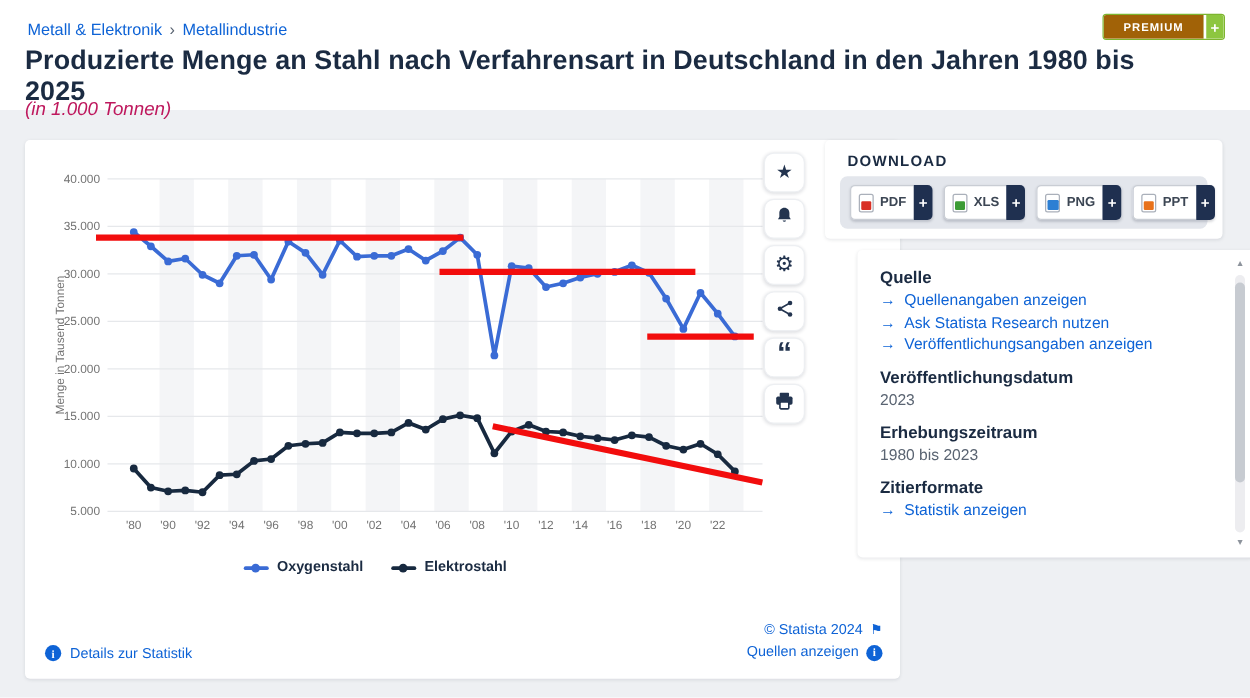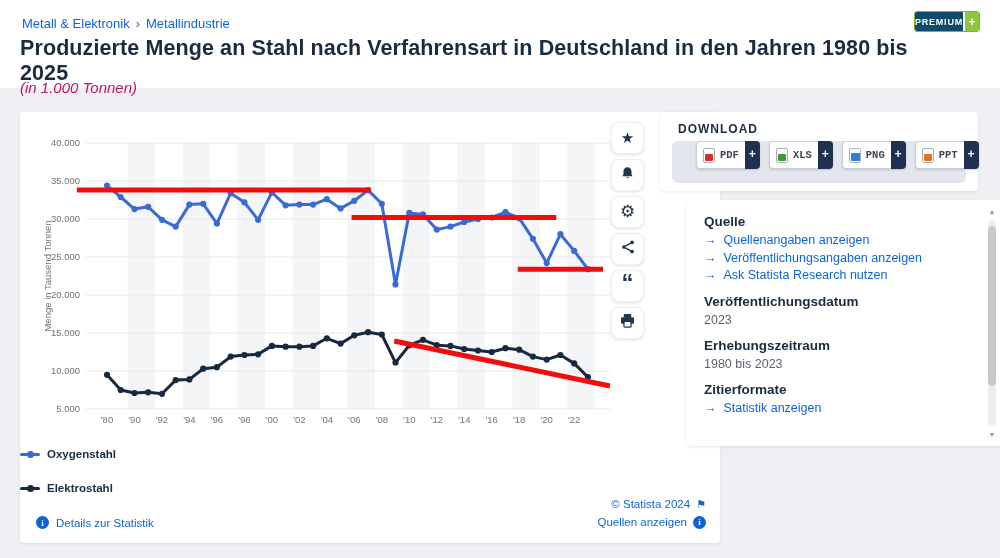--- a/index.html
+++ b/index.html
@@ -14,7 +14,7 @@
   .page-title { position:absolute; left:20px; top:36px; width:920px; font-size:21.5px; font-weight:bold; color:#1b2b42; letter-spacing:.1px; }
   .page-subtitle { position:absolute; left:20px; top:79px; font-size:15px; font-style:italic; color:#be185d; }
   .premium-badge { position:absolute; right:20px; top:11px; display:flex; align-items:stretch; border:1px solid #7db52f; border-radius:3px; overflow:hidden; background:#fff; cursor:pointer; }
-  .premium-badge .pb-label { background:#0c4a6e; color:#fff; font-size:9px; font-weight:bold; letter-spacing:.8px; padding:5px 0 4px; }
+  .premium-badge .pb-label { background:#a16207; color:#fff; font-size:9px; font-weight:bold; letter-spacing:.8px; padding:5px 16px 4px; }
   .premium-badge .pb-plus { background:#8dc63f; color:#fff; font-size:12px; font-weight:bold; width:16px; display:flex; align-items:center; justify-content:center; border-left:2px solid #fff; }
 
   

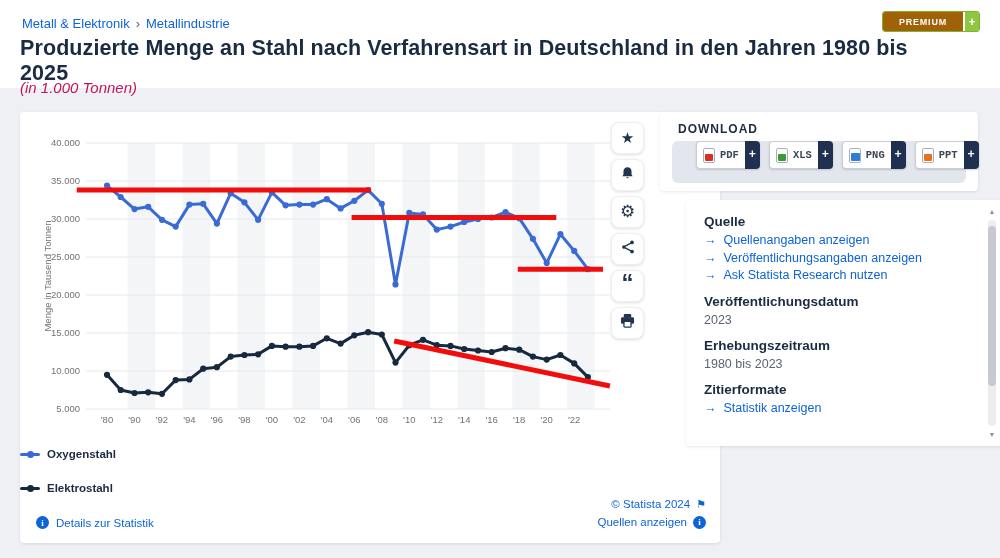--- a/index.html
+++ b/index.html
@@ -46,7 +46,7 @@
 
   
   .dl-heading { position:absolute; left:18px; top:10px; font-size:12px; font-weight:bold; letter-spacing:1px; color:#1b2b42; }
-  .dl-tray { position:absolute; left:12px; top:29px; width:294px; height:42px; background:#e3e6ec; border-radius:6px; display:flex; justify-content:flex-start; gap:9px; padding:0 24px;font-family:Liberation Mono, monospace; }
+  .dl-tray { position:absolute; left:12px; top:29px; width:294px; height:42px; background:#e3e6ec; border-radius:6px; display:flex; align-items:center; justify-content:flex-start; gap:9px; padding:0 8px; }
   .dl-btn { display:flex; align-items:stretch; height:28px; border-radius:4px; box-shadow:0 1px 2px rgba(20,30,50,.18); cursor:pointer; }
   .dl-main { display:flex; align-items:center; gap:5px; background:#fff; border:1px solid #c9cdd4; border-right:none; border-radius:4px 0 0 4px; padding:0 6px 0 6px; }
   .dl-label { font-size:10.5px; font-weight:bold; color:#3c4654; }

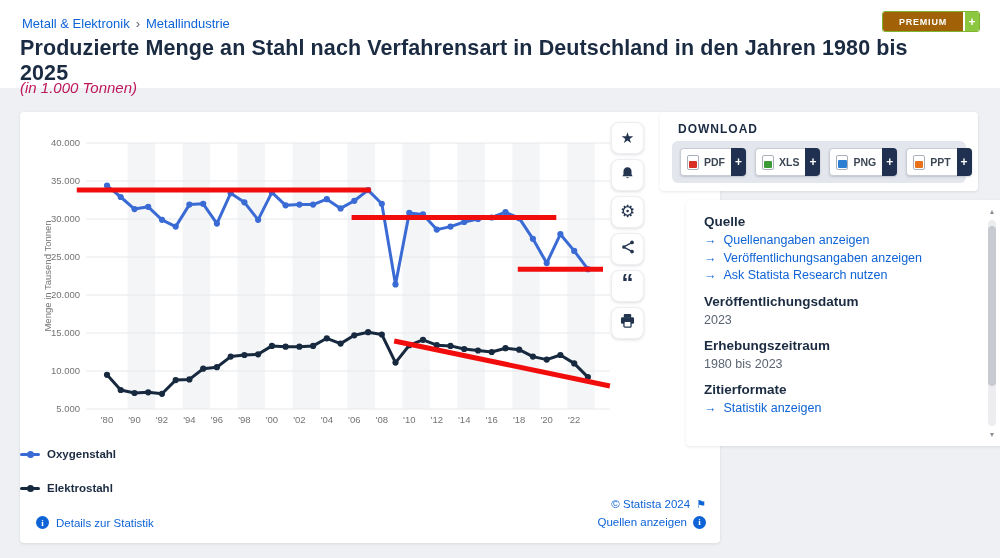--- a/index.html
+++ b/index.html
@@ -324,8 +324,8 @@
       <div class="info-section">
         <div class="info-heading">Quelle</div>
         <a class="info-link">Quellenangaben anzeigen</a>
+        <a class="info-link">Ask Statista Research nutzen</a>
         <a class="info-link">Veröffentlichungsangaben anzeigen</a>
-        <a class="info-link">Ask Statista Research nutzen</a>
       </div>
       <div class="info-section">
         <div class="info-heading">Veröffentlichungsdatum</div>

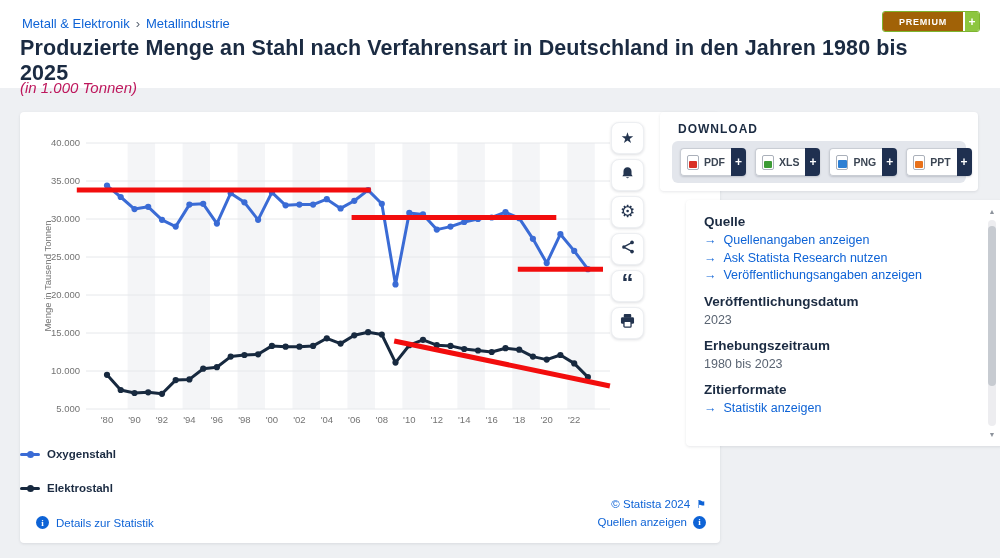--- a/index.html
+++ b/index.html
@@ -25,7 +25,7 @@
 
   
   #chart-svg { position:absolute; left:0; top:0; }
-  .legend { position:absolute; left:0; top:336px; width:560px; display:flex; justify-content:center; gap:22px;flex-direction:column; }
+  .legend { position:absolute; left:0; top:336px; width:560px; display:flex; justify-content:center; gap:22px; }
   .legend-item { display:flex; align-items:center; gap:7px; cursor:pointer; }
   .lg-line { position:relative; width:20px; height:3px; border-radius:2px; }
   .lg-dot { position:absolute; left:6.5px; top:-2px; width:7px; height:7px; border-radius:50%; }

